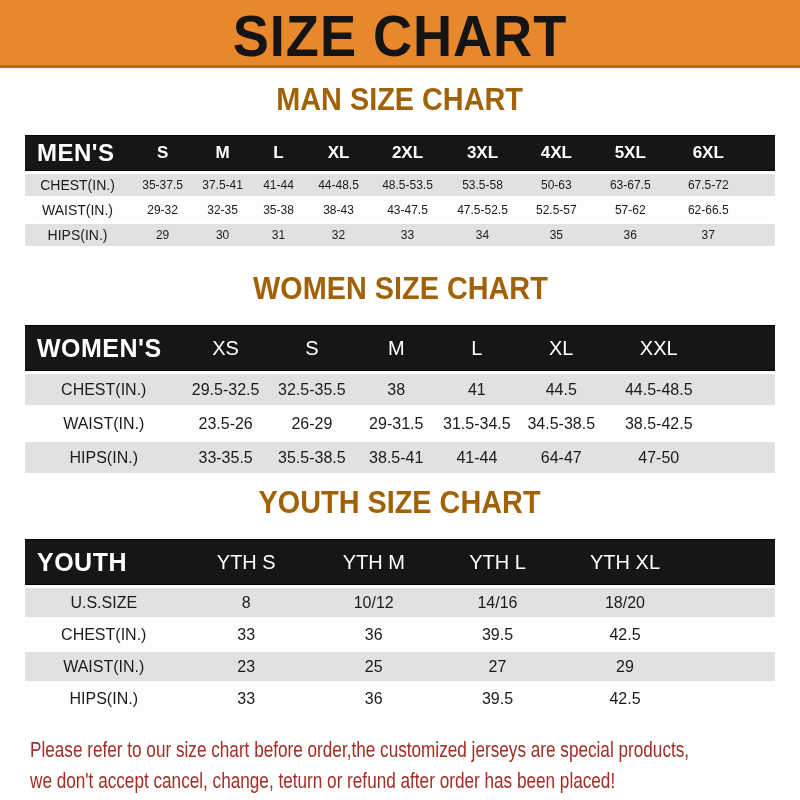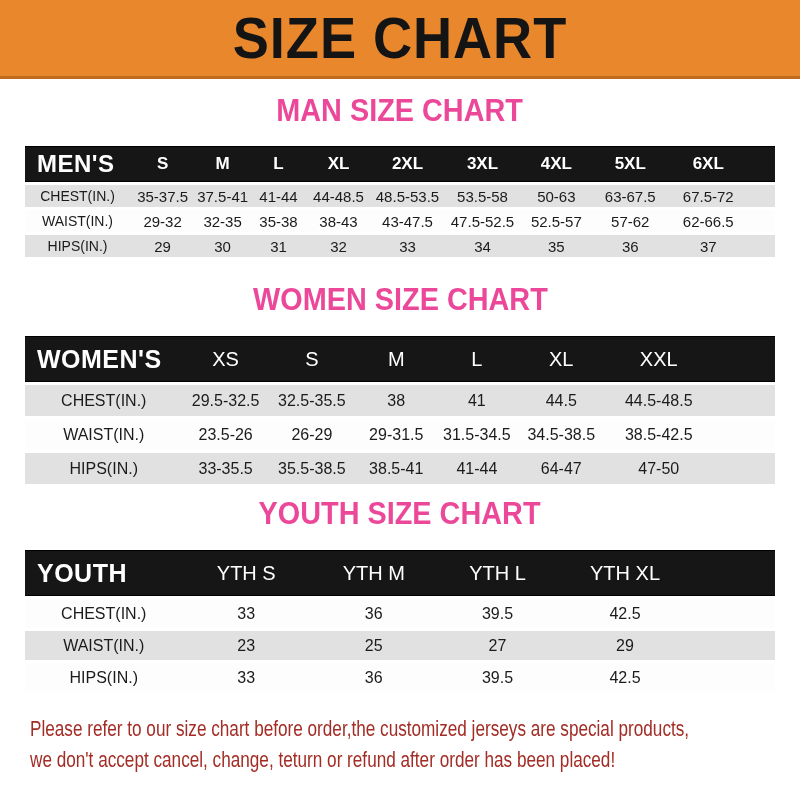--- a/index.html
+++ b/index.html
@@ -21,10 +21,10 @@
   }
   
   .banner{
-    height:79px;width:800px;
+    height:68px;width:800px;
     background:var(--accent_orange);
     border-bottom:3px solid var(--accent_orange_dark);
-    display:flex;align-items:center;justify-content:center;
+    display:flex;align-items:flex-end;justify-content:center;
   }
   .banner-title{
     display:inline-block;

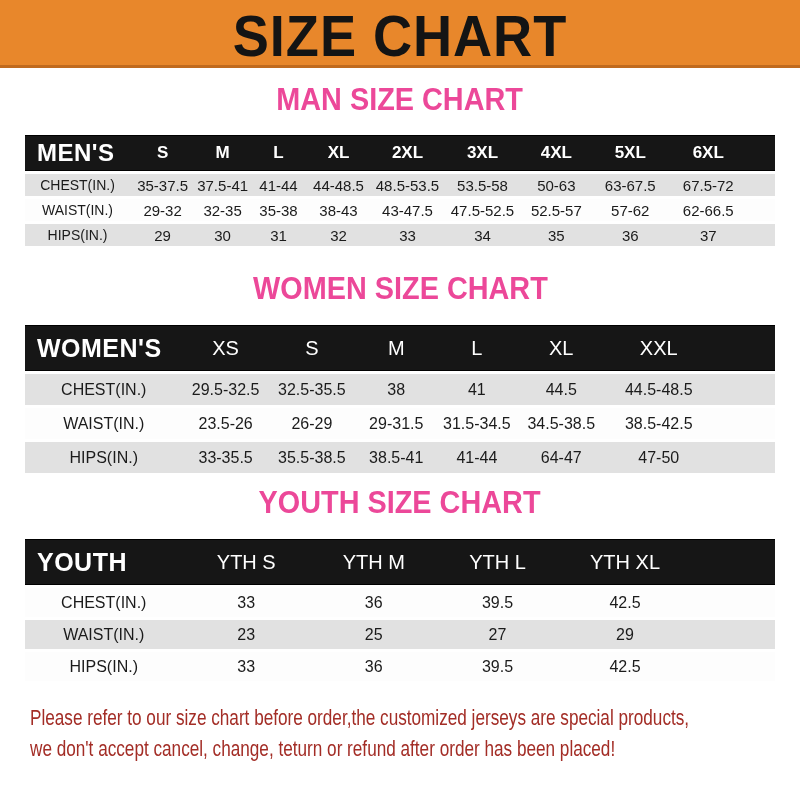--- a/index.html
+++ b/index.html
@@ -34,7 +34,7 @@
   }
   
   .section-heading{
-    text-align:center;margin:0;line-height:36px;color:#ec4899;
+    text-align:center;margin:0;line-height:36px;color:#a16207;
   }
   .section-heading .squeeze{
     display:inline-block;font-size:31px;font-weight:800;

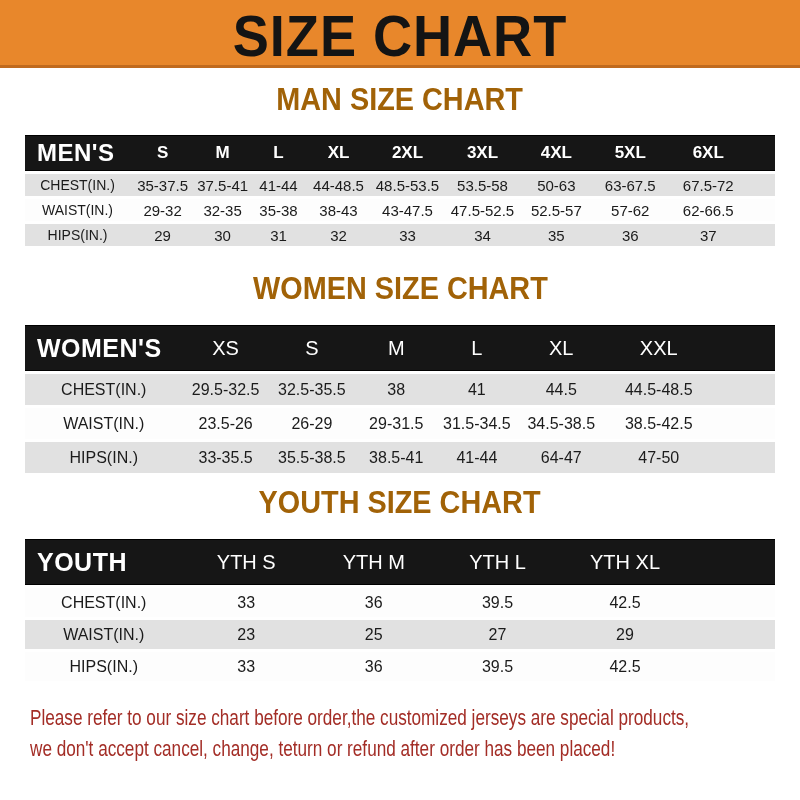--- a/index.html
+++ b/index.html
@@ -65,7 +65,7 @@
   
   .tbl-sm thead th{height:36px;font-size:17px;font-weight:700;}
   .tbl-sm th.corner{font-size:24px;}
-  .tbl-sm tbody td{height:22px;font-size:15px;}
+  .tbl-sm tbody td{height:22px;font-size:12px;}
   .tbl-sm td.rowlabel{font-size:14px;}
   
   .tbl-lg thead th{height:46px;font-size:20px;font-weight:400;}

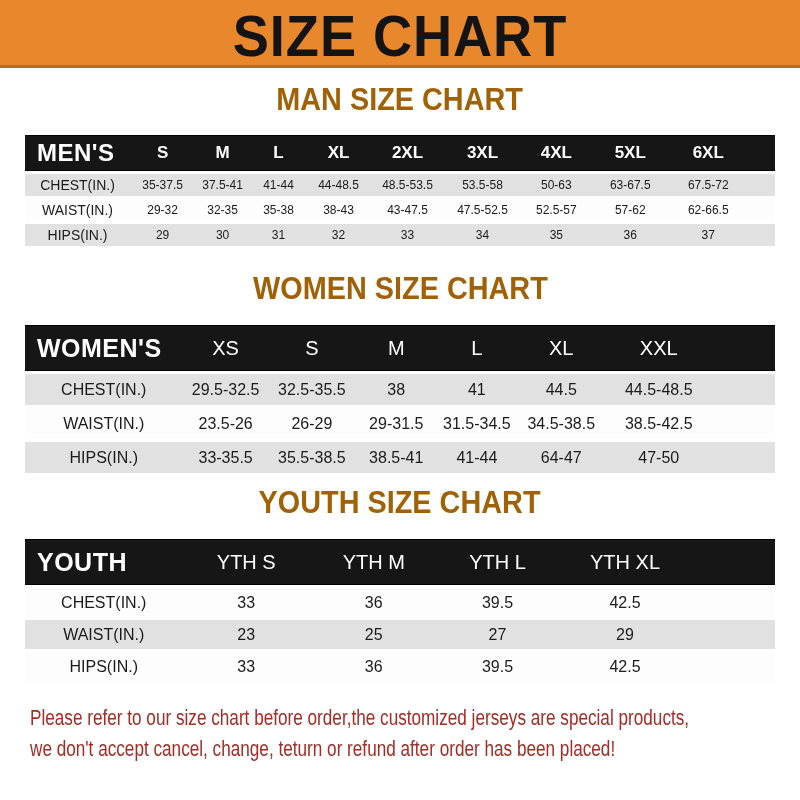--- a/index.html
+++ b/index.html
@@ -244,6 +244,14 @@
     </tr>
   </thead>
   <tbody>
+    <tr class="g">
+      <td class="rowlabel">U.S.SIZE</td>
+      <td>8</td>
+      <td>10/12</td>
+      <td>14/16</td>
+      <td>18/20</td>
+      <td></td>
+    </tr>
     <tr class="w">
       <td class="rowlabel">CHEST(IN.)</td>
       <td>33</td>

